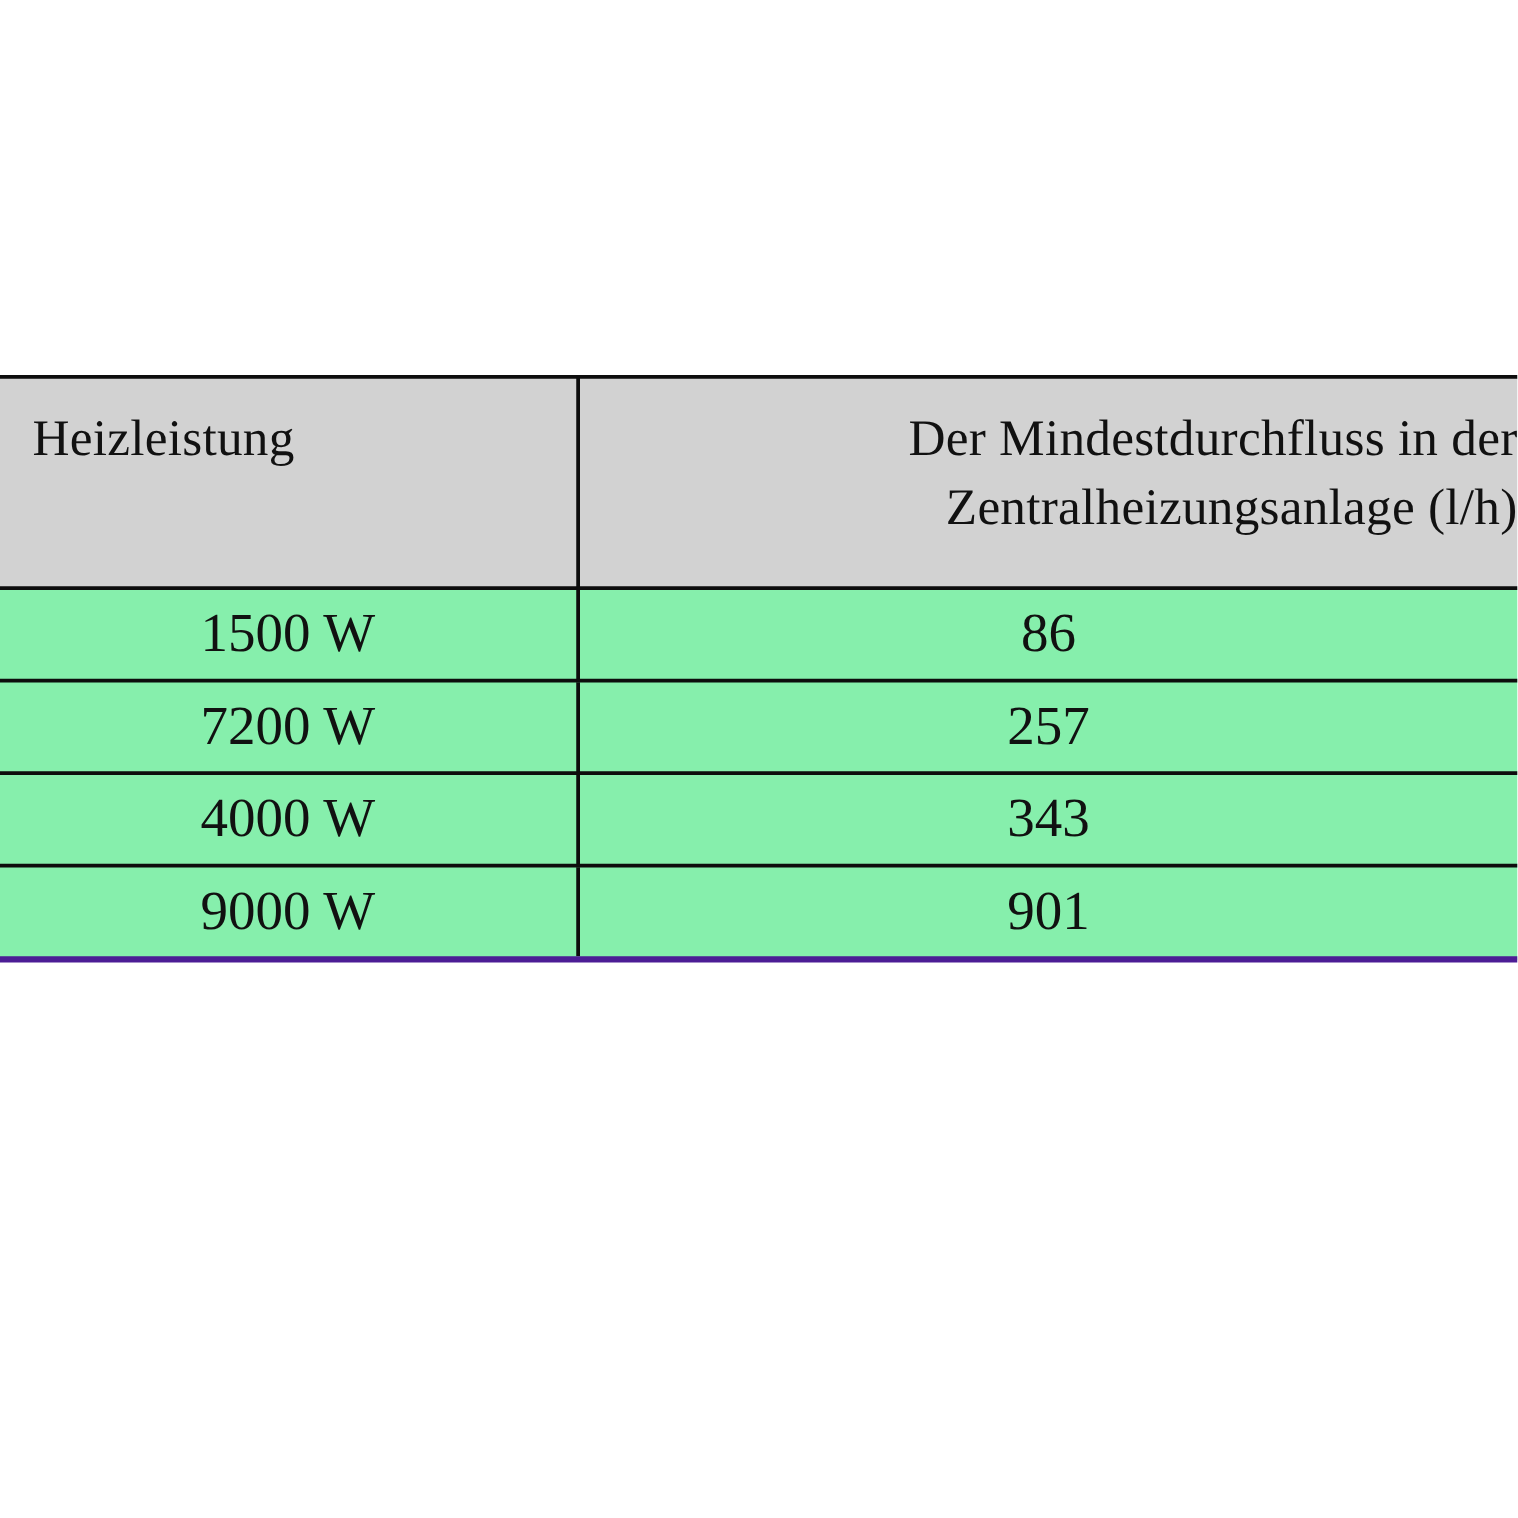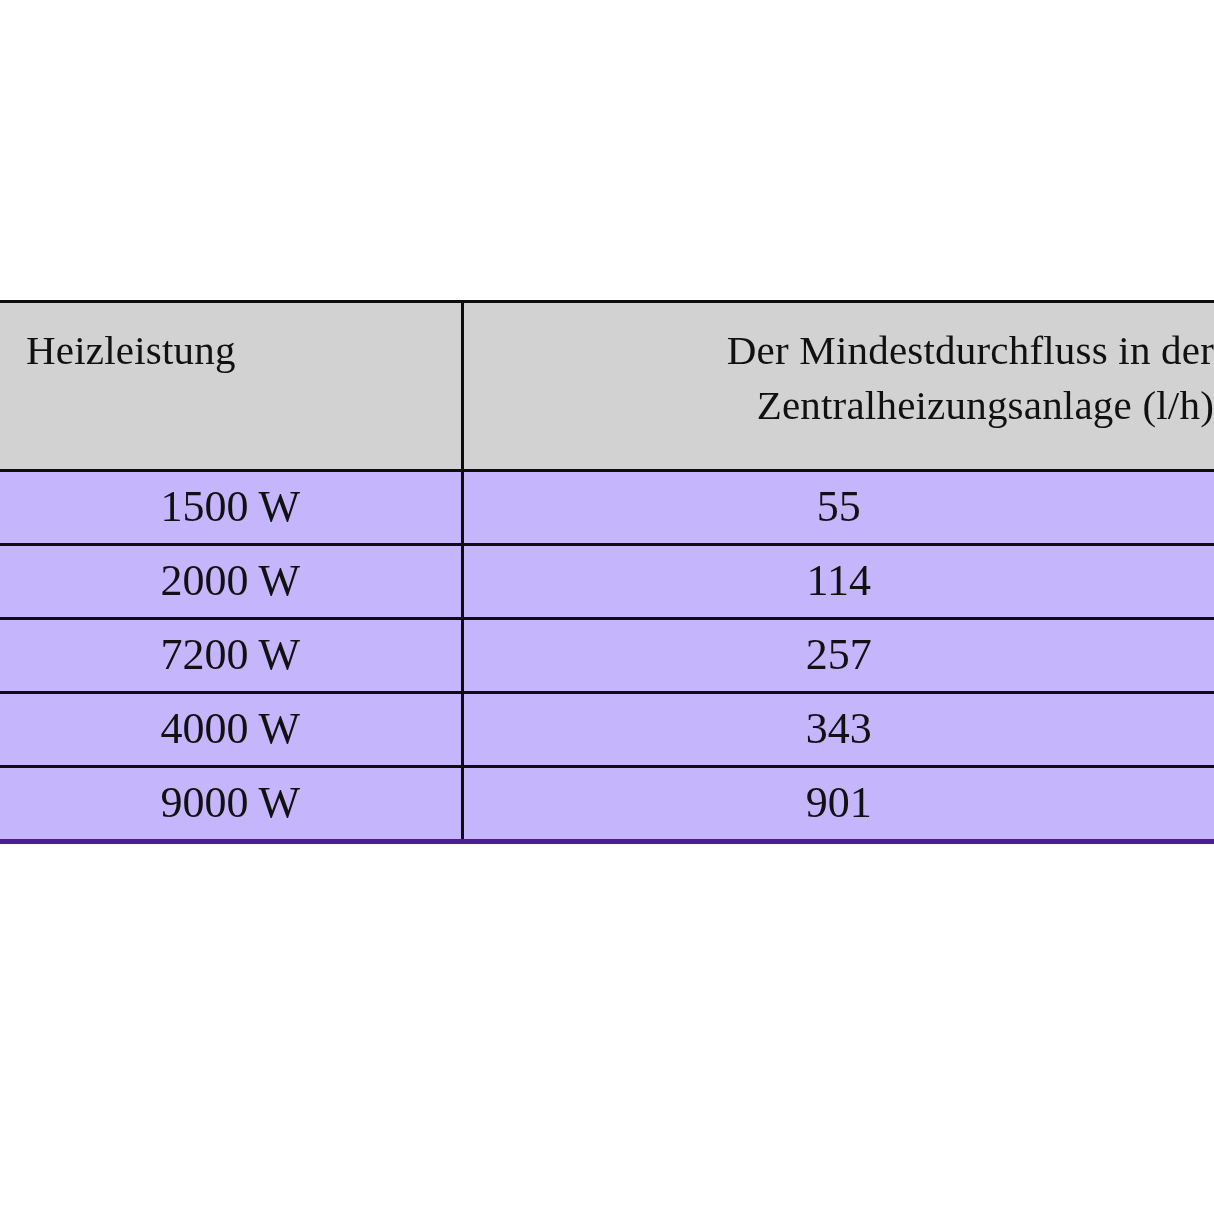--- a/index.html
+++ b/index.html
@@ -79,7 +79,7 @@
     text-align: center;
     height: 71px;
     line-height: 1.1;
-    background: #c4b5fd;
+    background: #86efac;
   }
 
   tbody tr td {

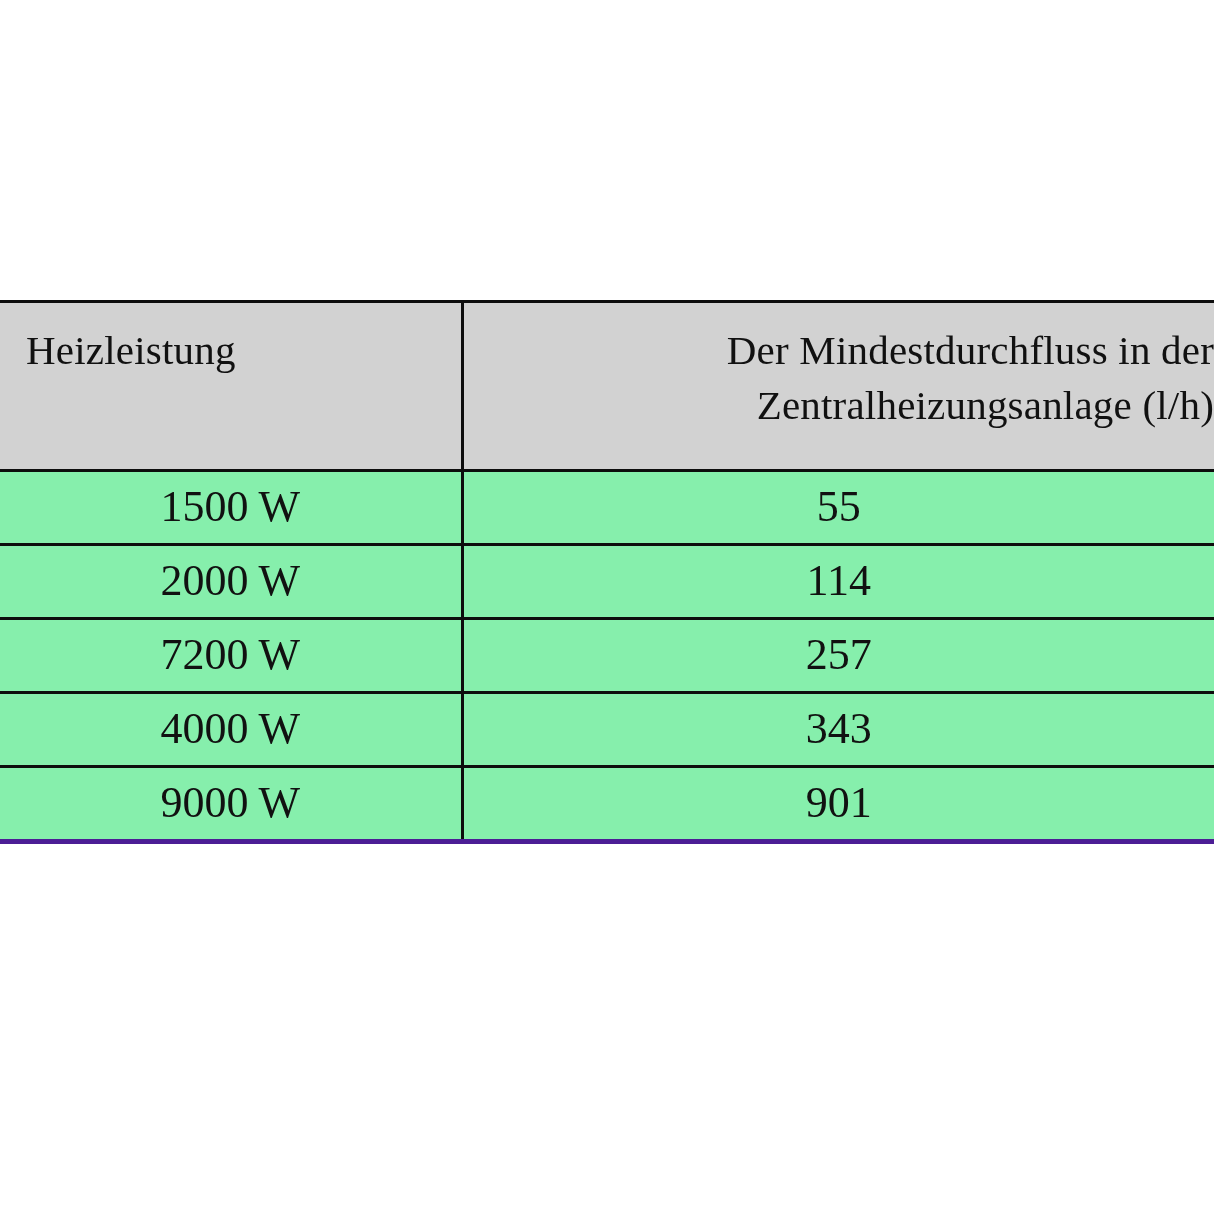--- a/index.html
+++ b/index.html
@@ -120,7 +120,7 @@
       <tbody>
         <tr>
           <td class="cell-left">1500 W</td>
-          <td class="cell-right">55</td>
+          <td class="cell-right">86</td>
         </tr>
         <tr>
           <td class="cell-left">2000 W</td>

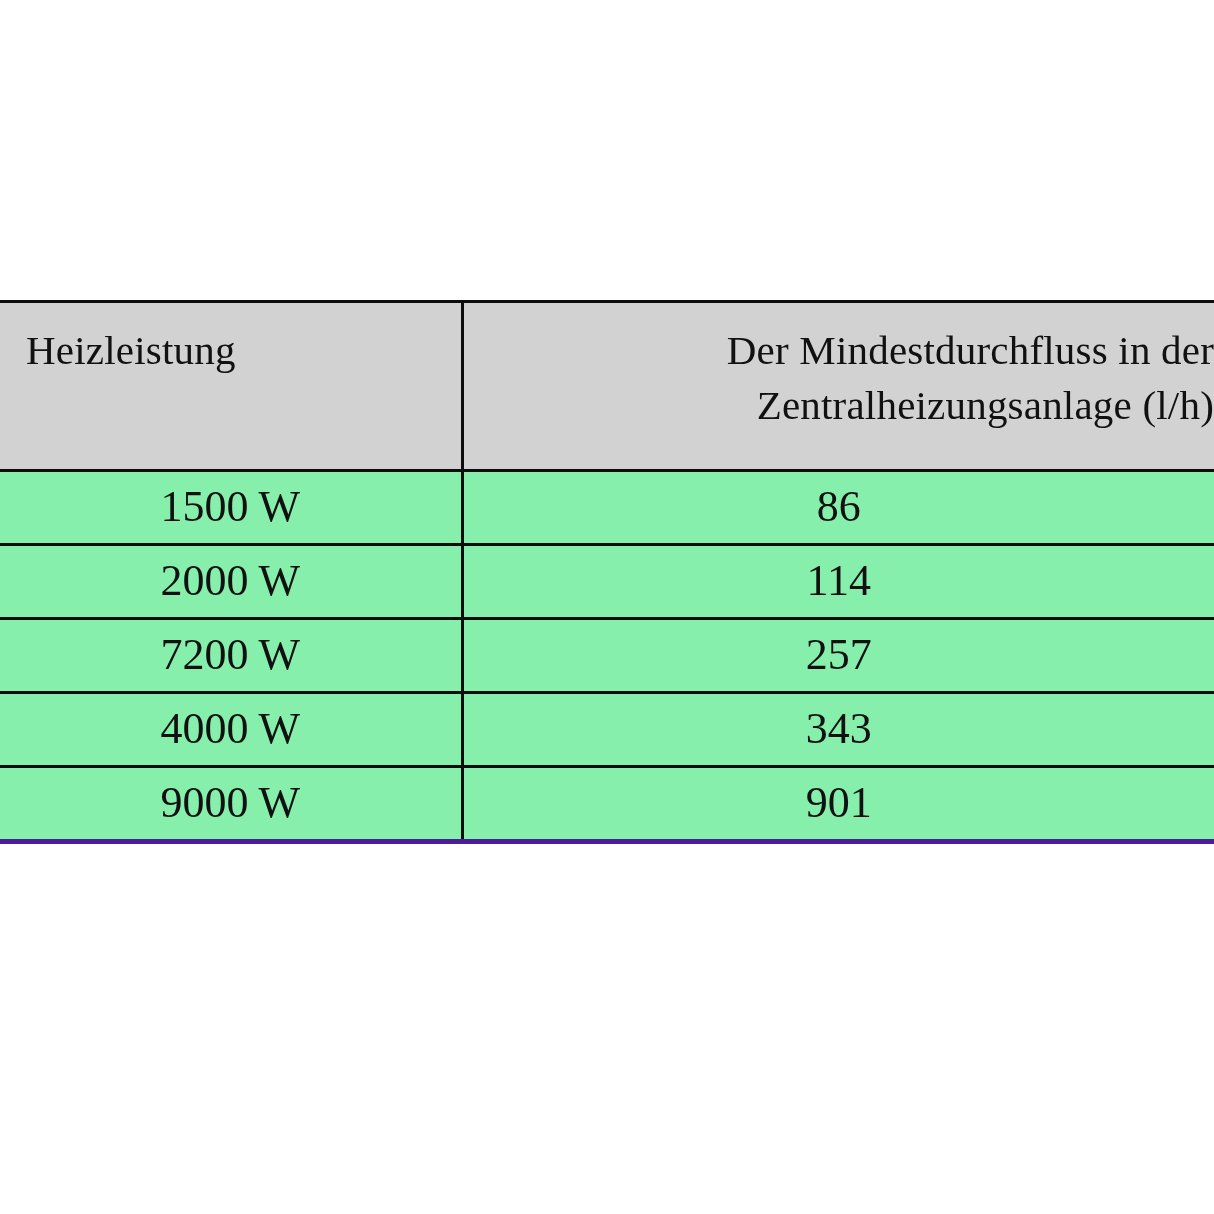--- a/index.html
+++ b/index.html
@@ -123,10 +123,6 @@
           <td class="cell-right">86</td>
         </tr>
         <tr>
-          <td class="cell-left">2000 W</td>
-          <td class="cell-right">114</td>
-        </tr>
-        <tr>
           <td class="cell-left">7200 W</td>
           <td class="cell-right">257</td>
         </tr>

